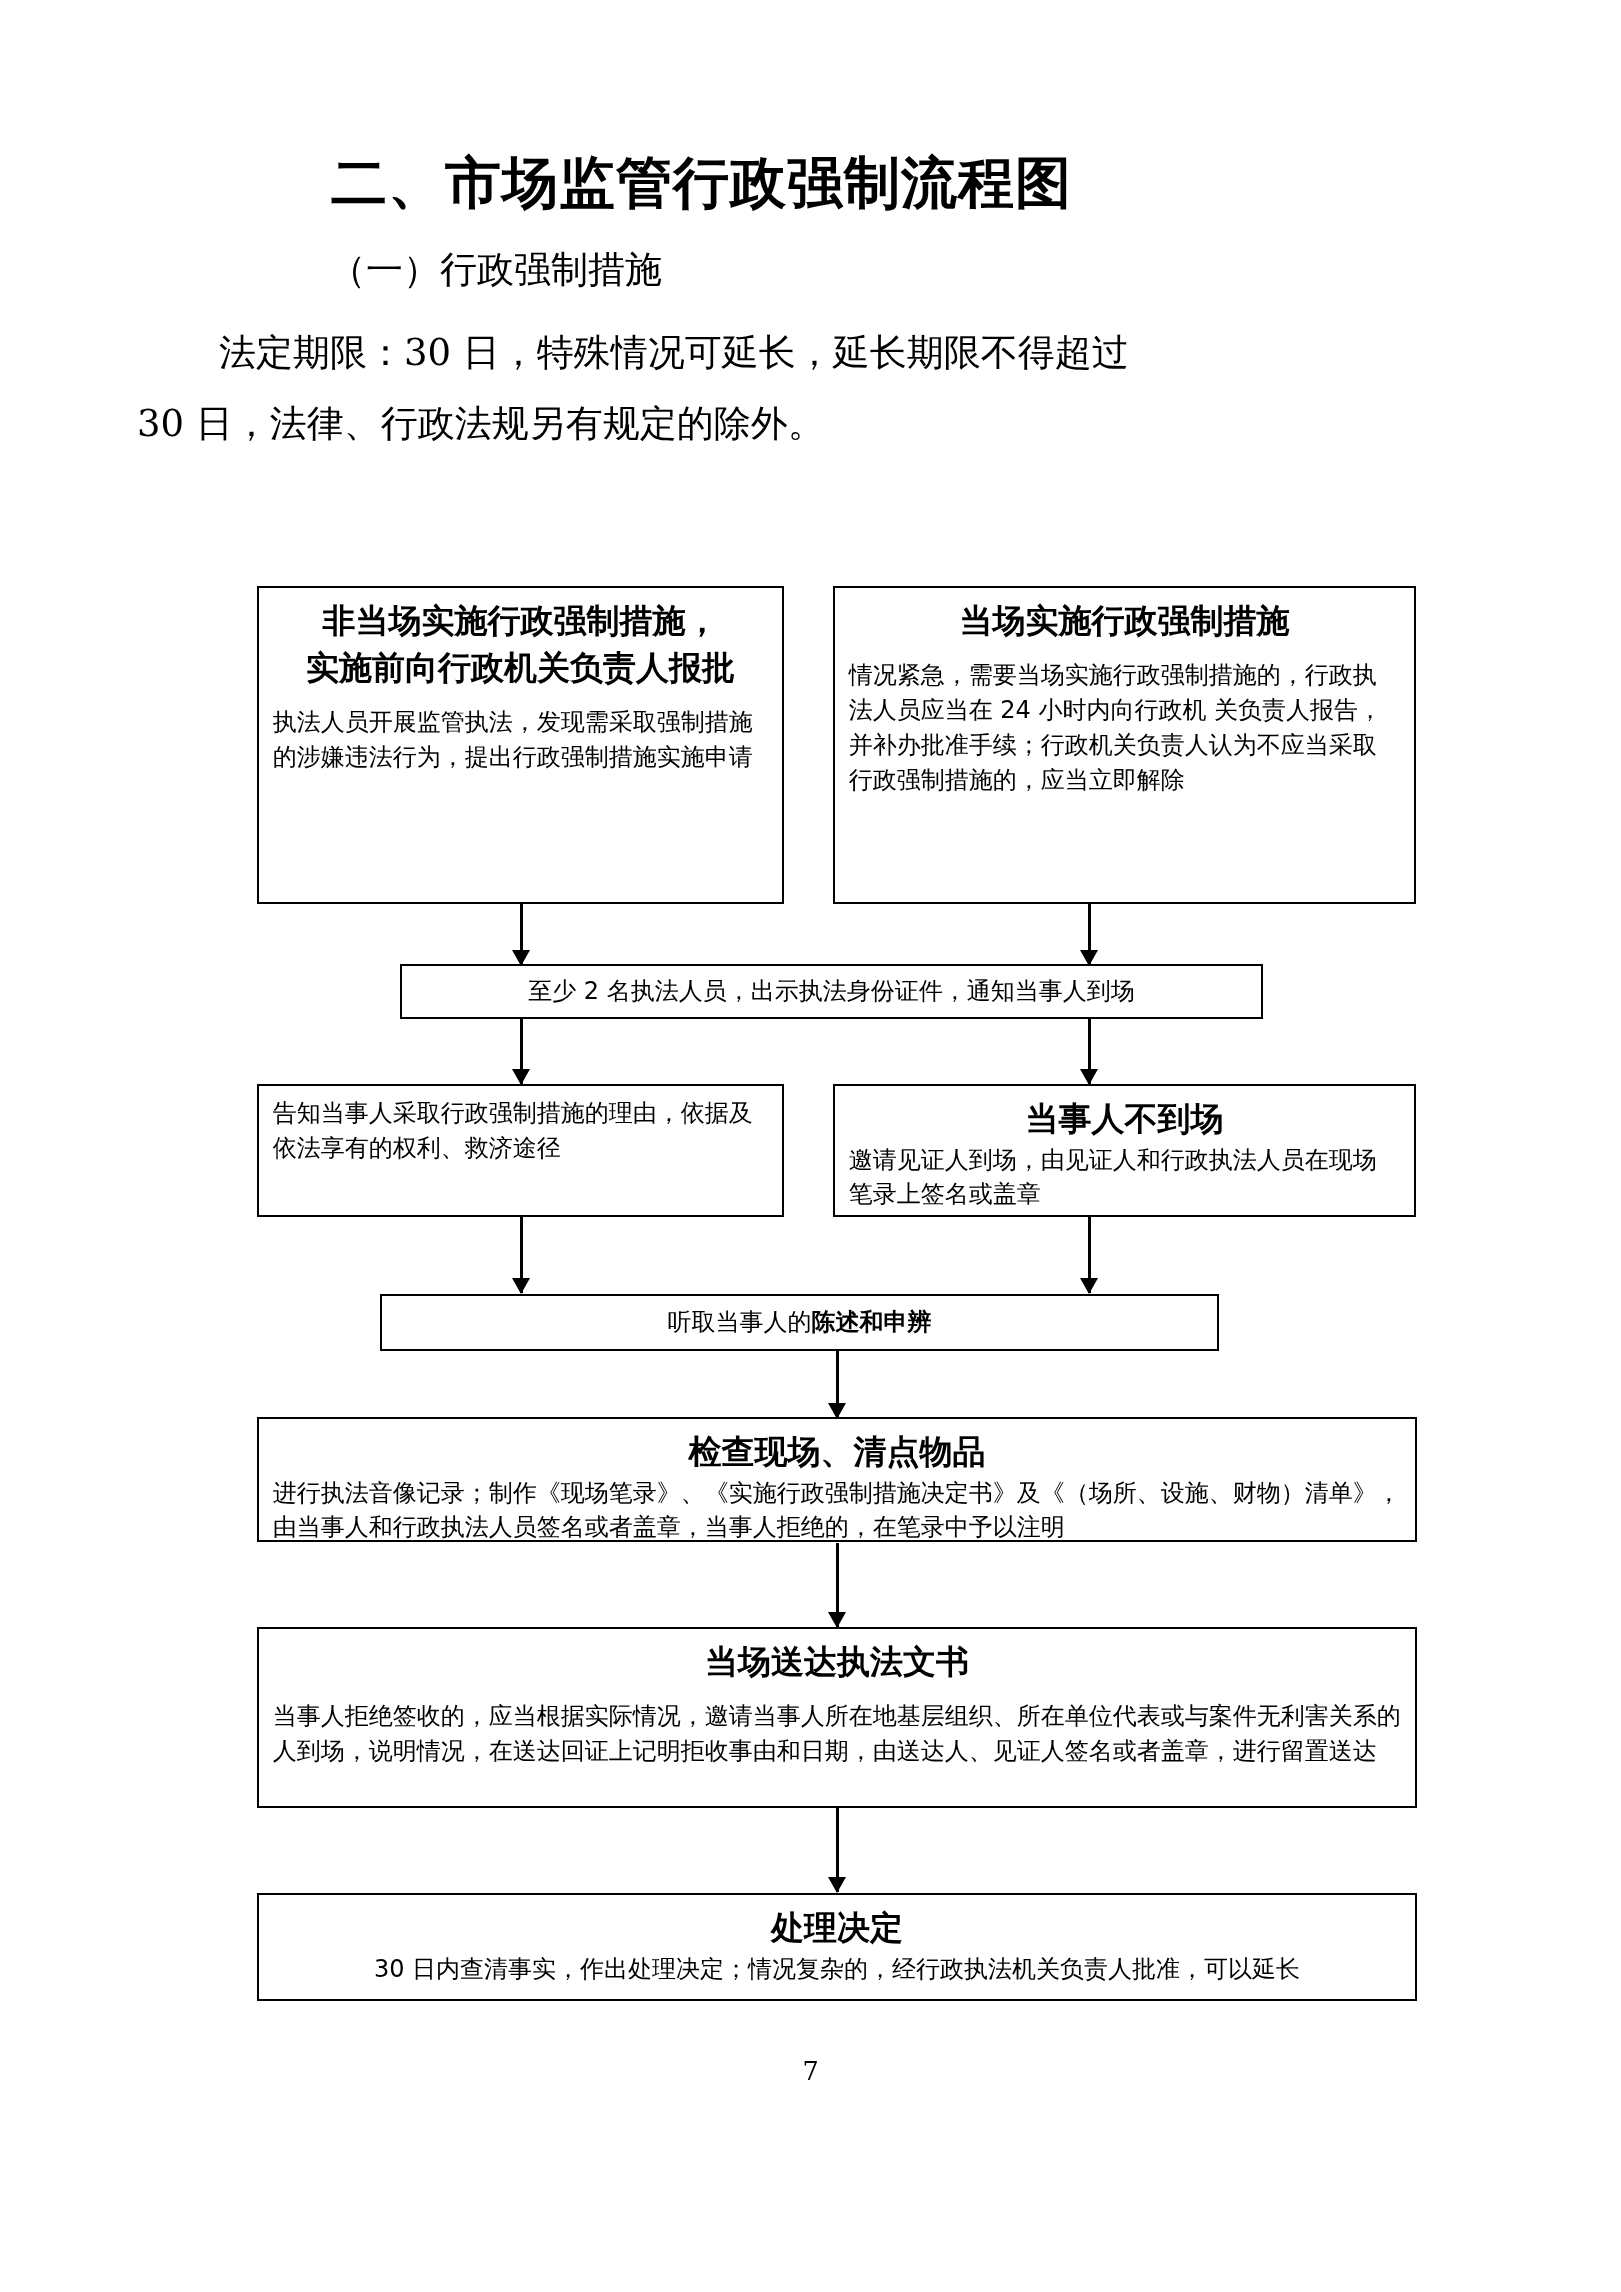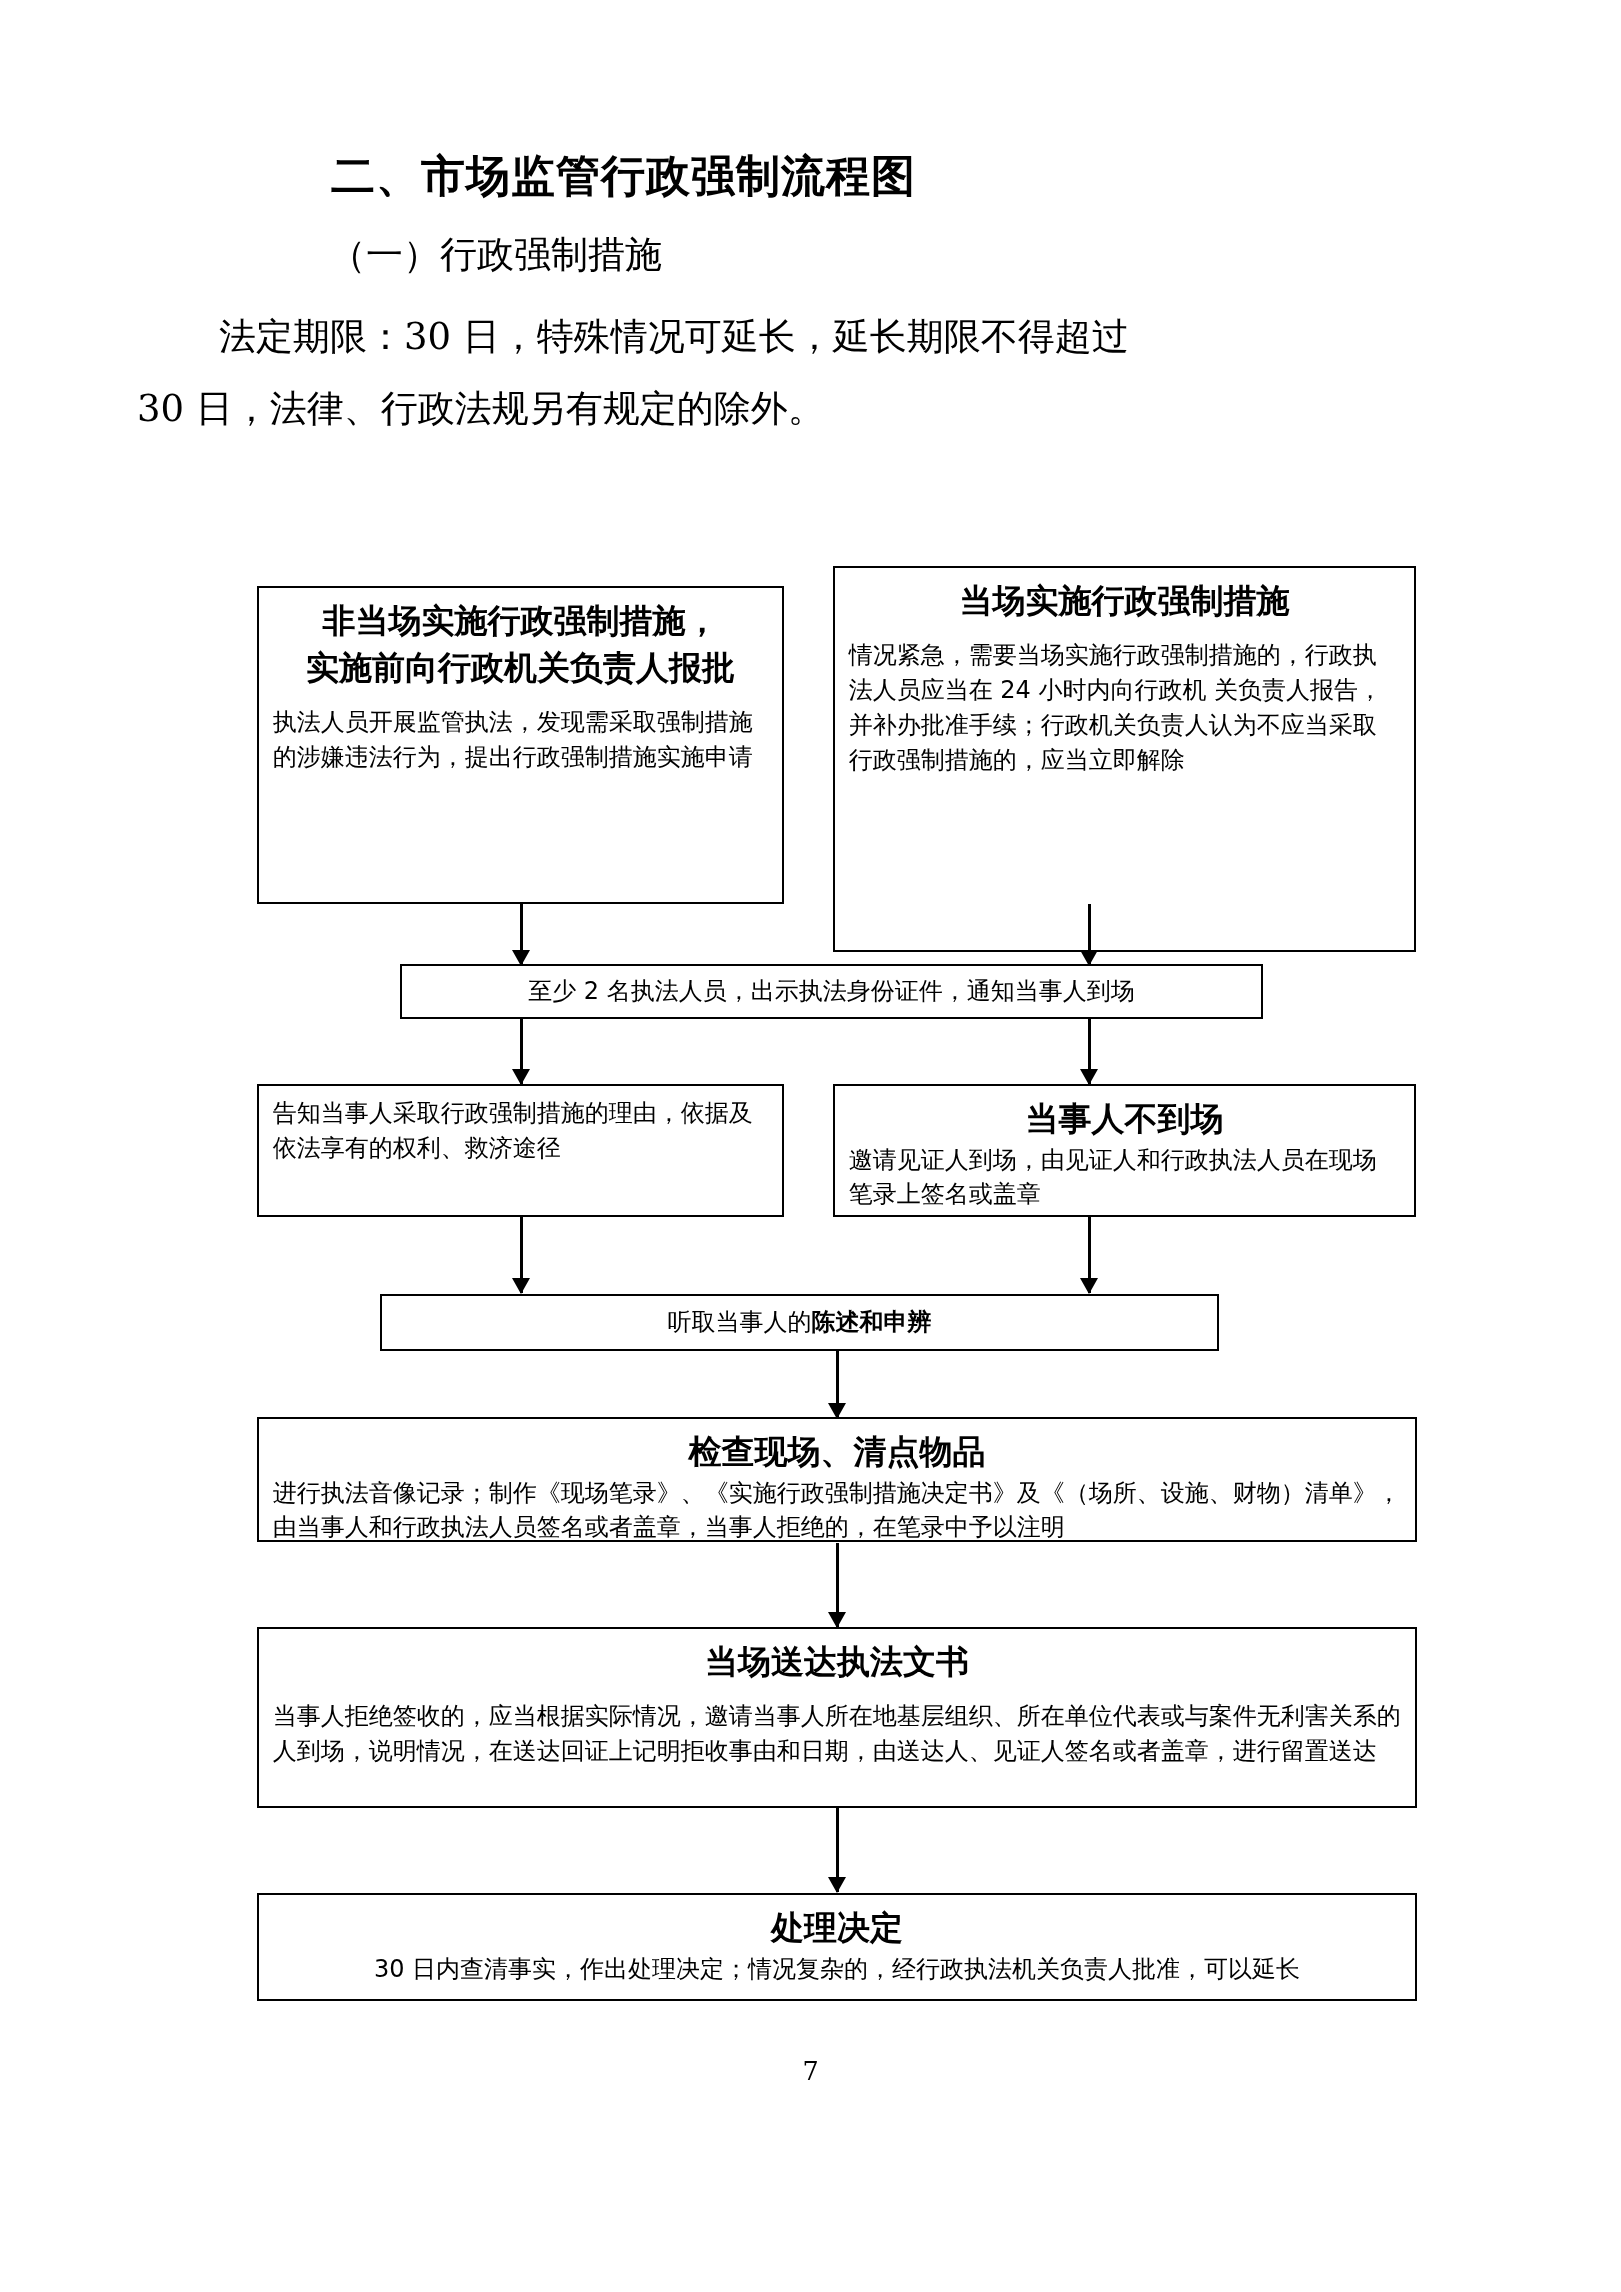--- a/index.html
+++ b/index.html
@@ -29,7 +29,7 @@
   .h1 {
     font-family: "DejaVu Sans", "Liberation Sans", sans-serif;
     font-weight: bold;
-    font-size: 44px;
+    font-size: 56px;
     letter-spacing: 1px;
     margin-left: 194px;
     line-height: 1.3;

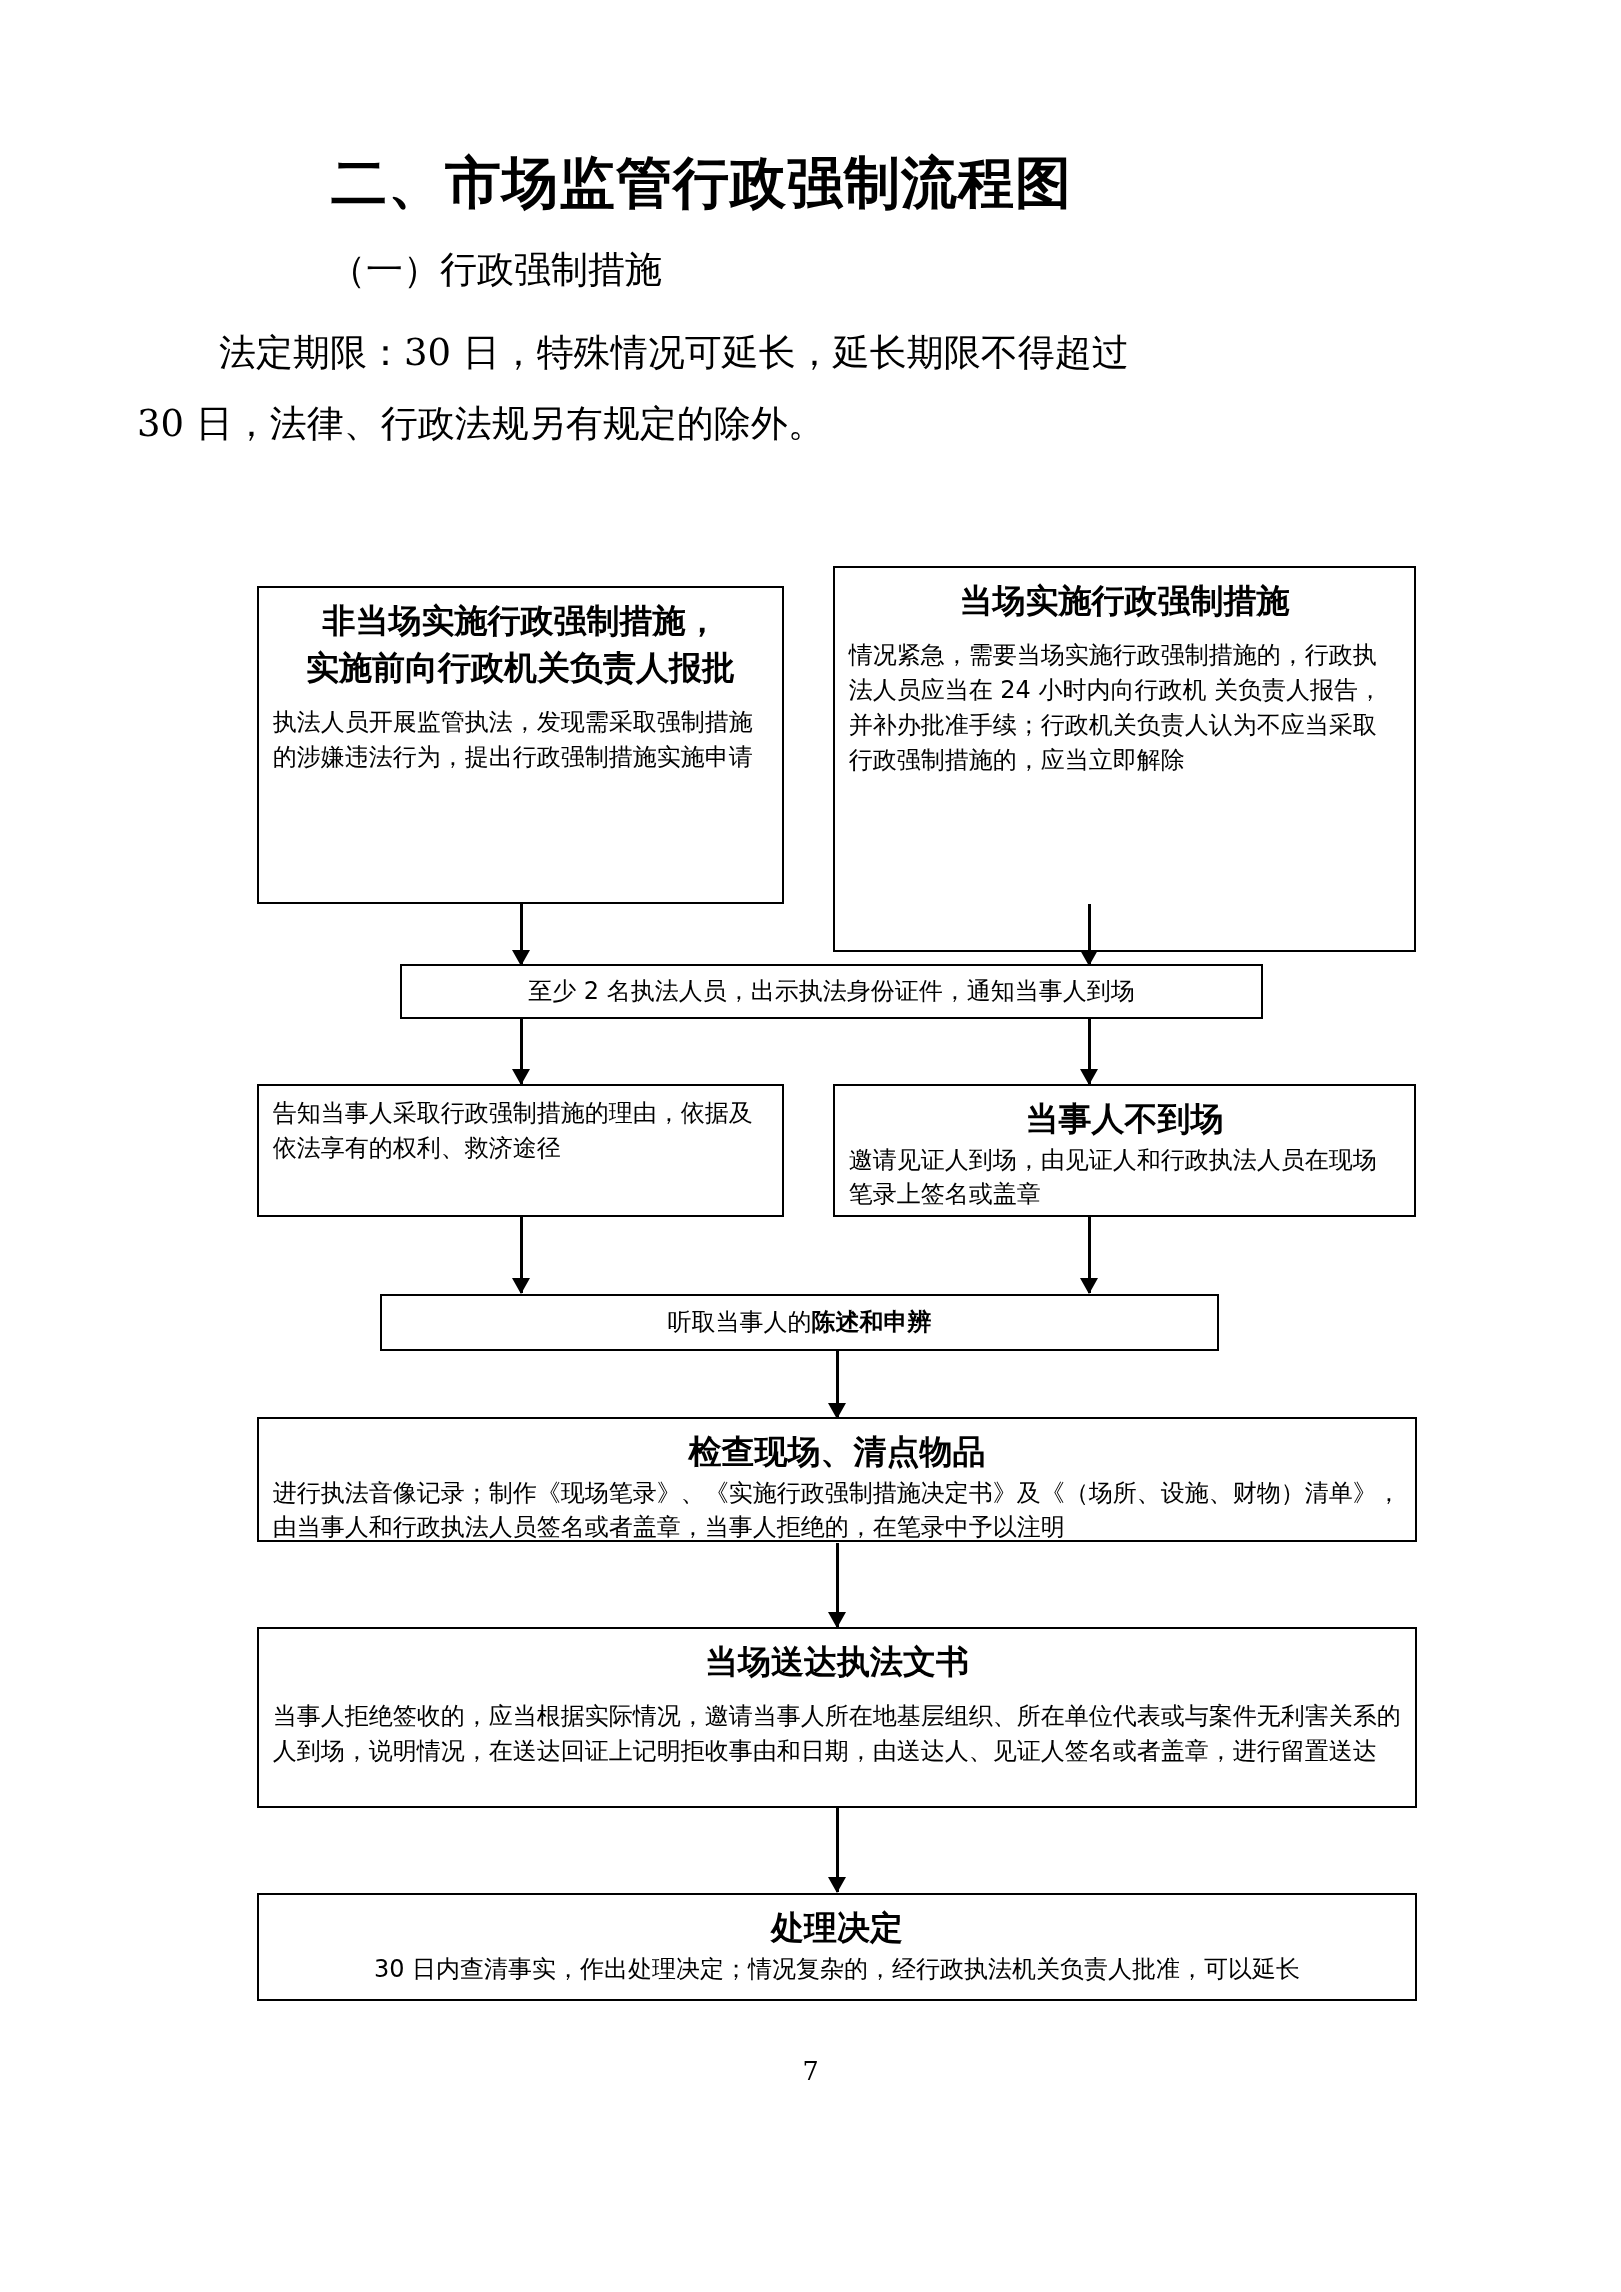--- a/index.html
+++ b/index.html
@@ -137,7 +137,7 @@
       <div class="body">执法人员开展监管执法，发现需采取强制措施的涉嫌违法行为，提出行政强制措施实施申请</div>
     </div>
 
-    <div class="box" style="left:833px; top:566px; width:583px; height:386px;">
+    <div class="box" style="left:833px; top:586px; width:583px; height:318px;">
       <div class="title">当场实施行政强制措施</div>
       <div class="gap-sm"></div>
       <div class="body">情况紧急，需要当场实施行政强制措施的，行政执法人员应当在 24 小时内向行政机 关负责人报告，并补办批准手续；行政机关负责人认为不应当采取行政强制措施的，应当立即解除</div>

